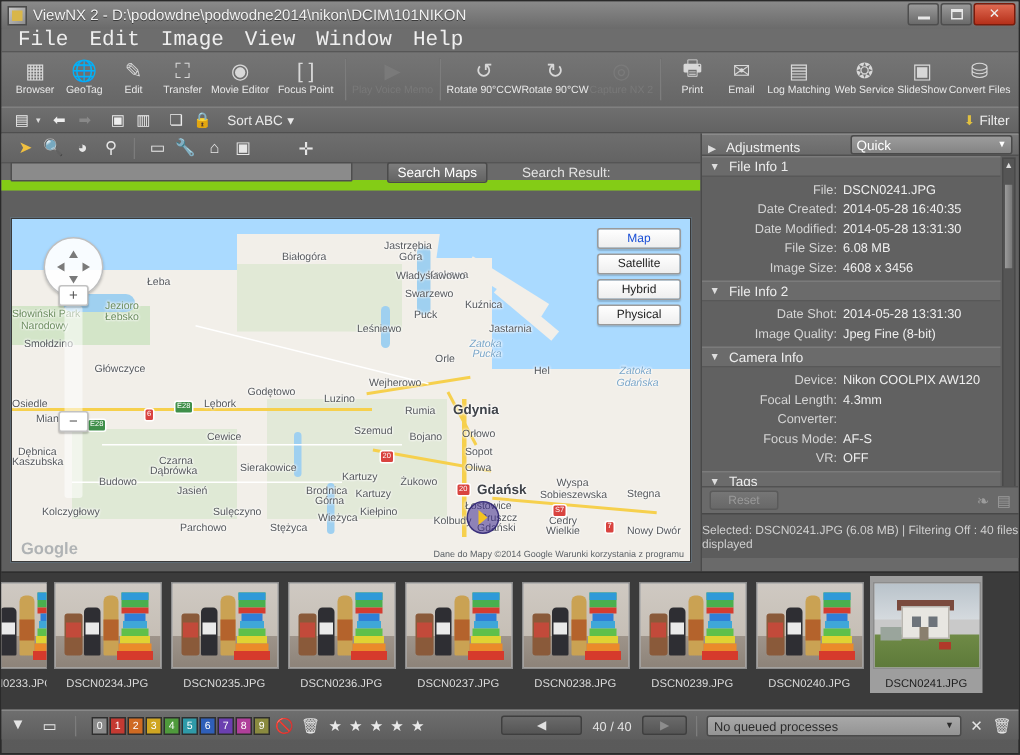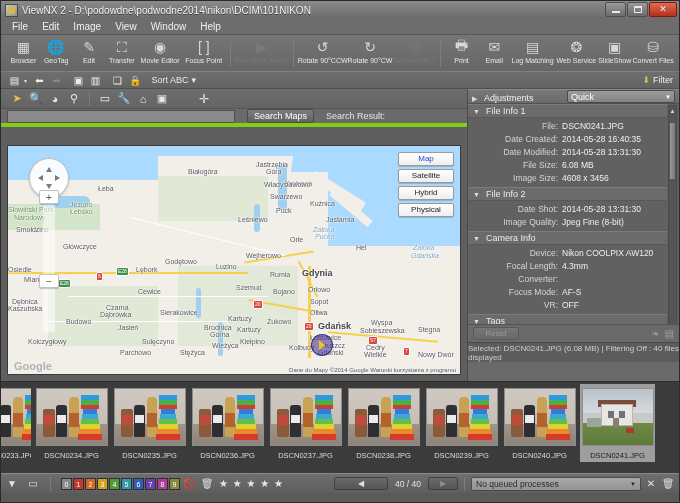--- a/index.html
+++ b/index.html
@@ -36,7 +36,7 @@
   
   .menubar { height: 16px; background: #6d6d6d; display: flex; align-items: center;
     padding-left: 4px; border-bottom: 1px solid #575757; }
-  .menubar span { padding: 0 7px; font-size: 10px; color: #efefef; line-height: 16px; }
+  .menubar span { padding: 0 7px; font-size: 14px; color: #efefef; line-height: 16px; font-family: Liberation Mono, monospace; }
 
   
   .toolbar { height: 36px; background: linear-gradient(180deg,#757575,#666); display: flex;

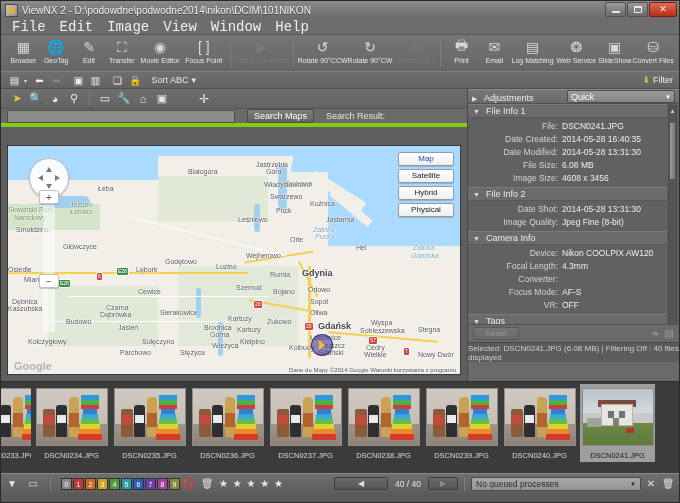--- a/index.html
+++ b/index.html
@@ -75,7 +75,7 @@
 
   
   .searchrow { height: 18px; background: #6a6a6a; display:flex;align-items:center;
-     padding: 0 6px; gap: 12px; border-bottom:4px solid #84cc16;}
+     padding: 0 6px; gap: 23px; border-bottom:7px solid #84cc16;}
   .searchinput { width: 228px; height: 13px; background: #8b8b8b; border: 1px solid #4e4e4e;
      border-radius: 1px; }
   .smbtn { height: 14px; background: linear-gradient(180deg,#7d7d7d,#636363); border:1px solid #4b4b4b;

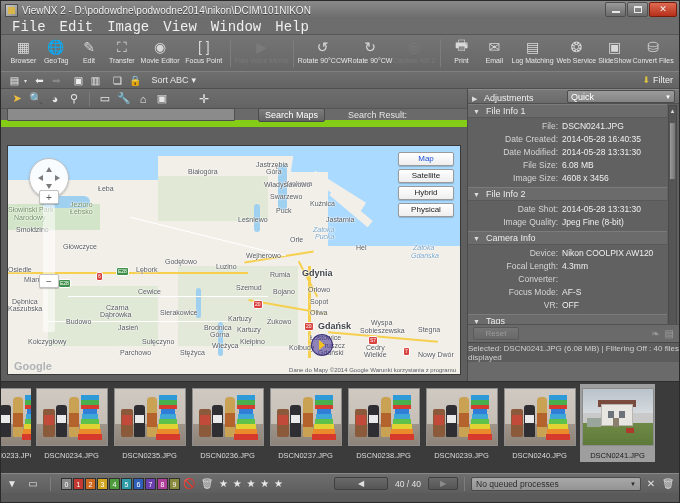--- a/index.html
+++ b/index.html
@@ -149,7 +149,7 @@
      border-top:1px solid #525252; display:flex;align-items:center;padding:0 5px;}
   .resetbtn { width:46px;height:13px;border:1px solid #5a5a5a;border-radius:2px;
      background:linear-gradient(180deg,#767676,#686868); font-size:8px;color:#9a9a9a;text-align:center;line-height:11px;}
-  .statusstrip { height: 20px; background:#5c5c5c; border-top:1px solid #484848;
+  .statusstrip { height: 30px; background:#5c5c5c; border-top:1px solid #484848;
      display:flex;align-items:center;justify-content:center; font-size:8px; color:#cfcfcf; }
 
   

